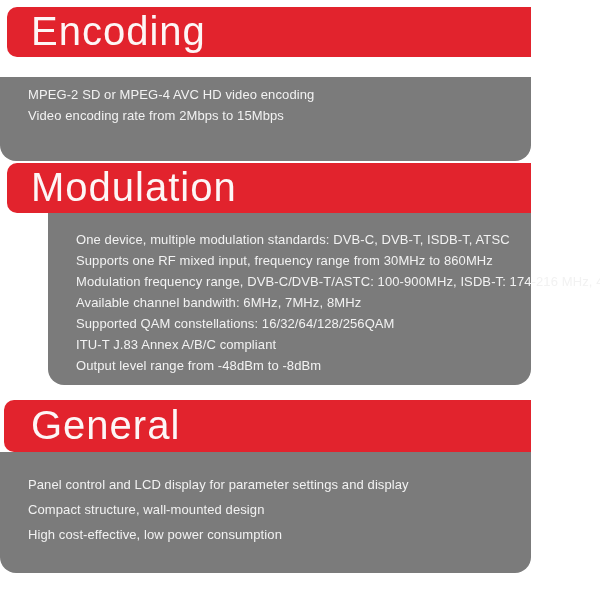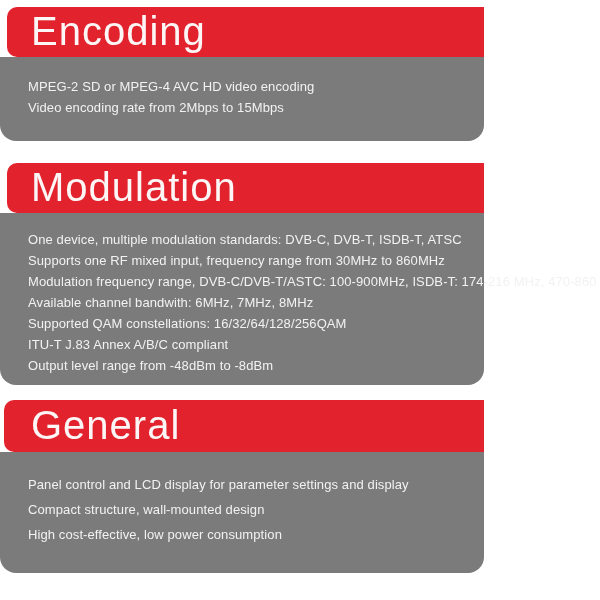--- a/index.html
+++ b/index.html
@@ -13,7 +13,7 @@
   }
   .sheet {
     position: relative;
-    width: 484px;
+    width: 531px;
     height: 600px;
     background: #ffffff;
   }

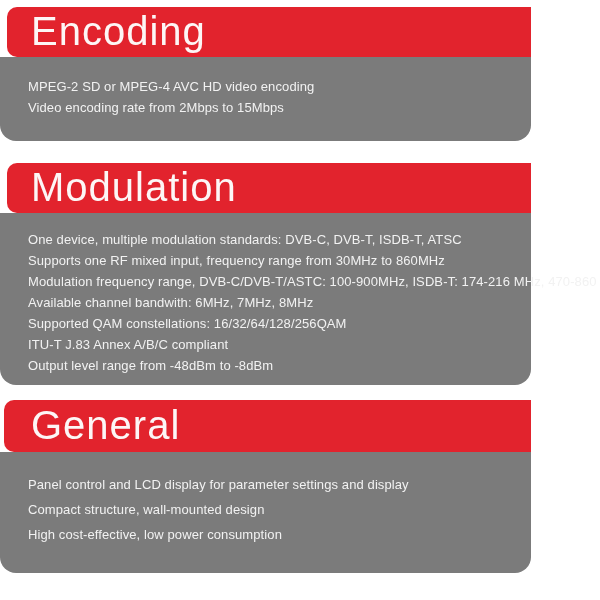--- a/index.html
+++ b/index.html
@@ -52,7 +52,7 @@
   .s1 { top: 7px; }
   .s1 .section-header { height: 50px; margin-left: 7px; }
   .s1 .section-title  { line-height: 49px; }
-  .s1 .section-body   { height: 84px; padding-top: 19px; }
+  .s1 .section-body   { height: 84px; padding-top: 7px; margin-top: 20px; }
   .s1 .spec-line      { line-height: 21px; }
   
   .s2 { top: 163px; }

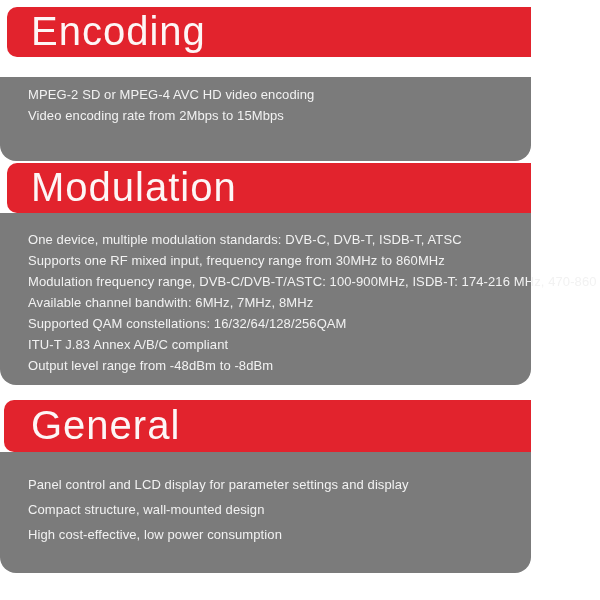--- a/index.html
+++ b/index.html
@@ -58,7 +58,7 @@
   .s2 { top: 163px; }
   .s2 .section-header { height: 50px; margin-left: 7px; }
   .s2 .section-title  { line-height: 49px; }
-  .s2 .section-body   { height: 172px; padding-top: 16px; }
+  .s2 .section-body   { height: 172px; padding-top: 16px; margin-left: 48px; }
   .s2 .spec-line      { line-height: 21px; }
   
   .s3 { top: 400px; }

